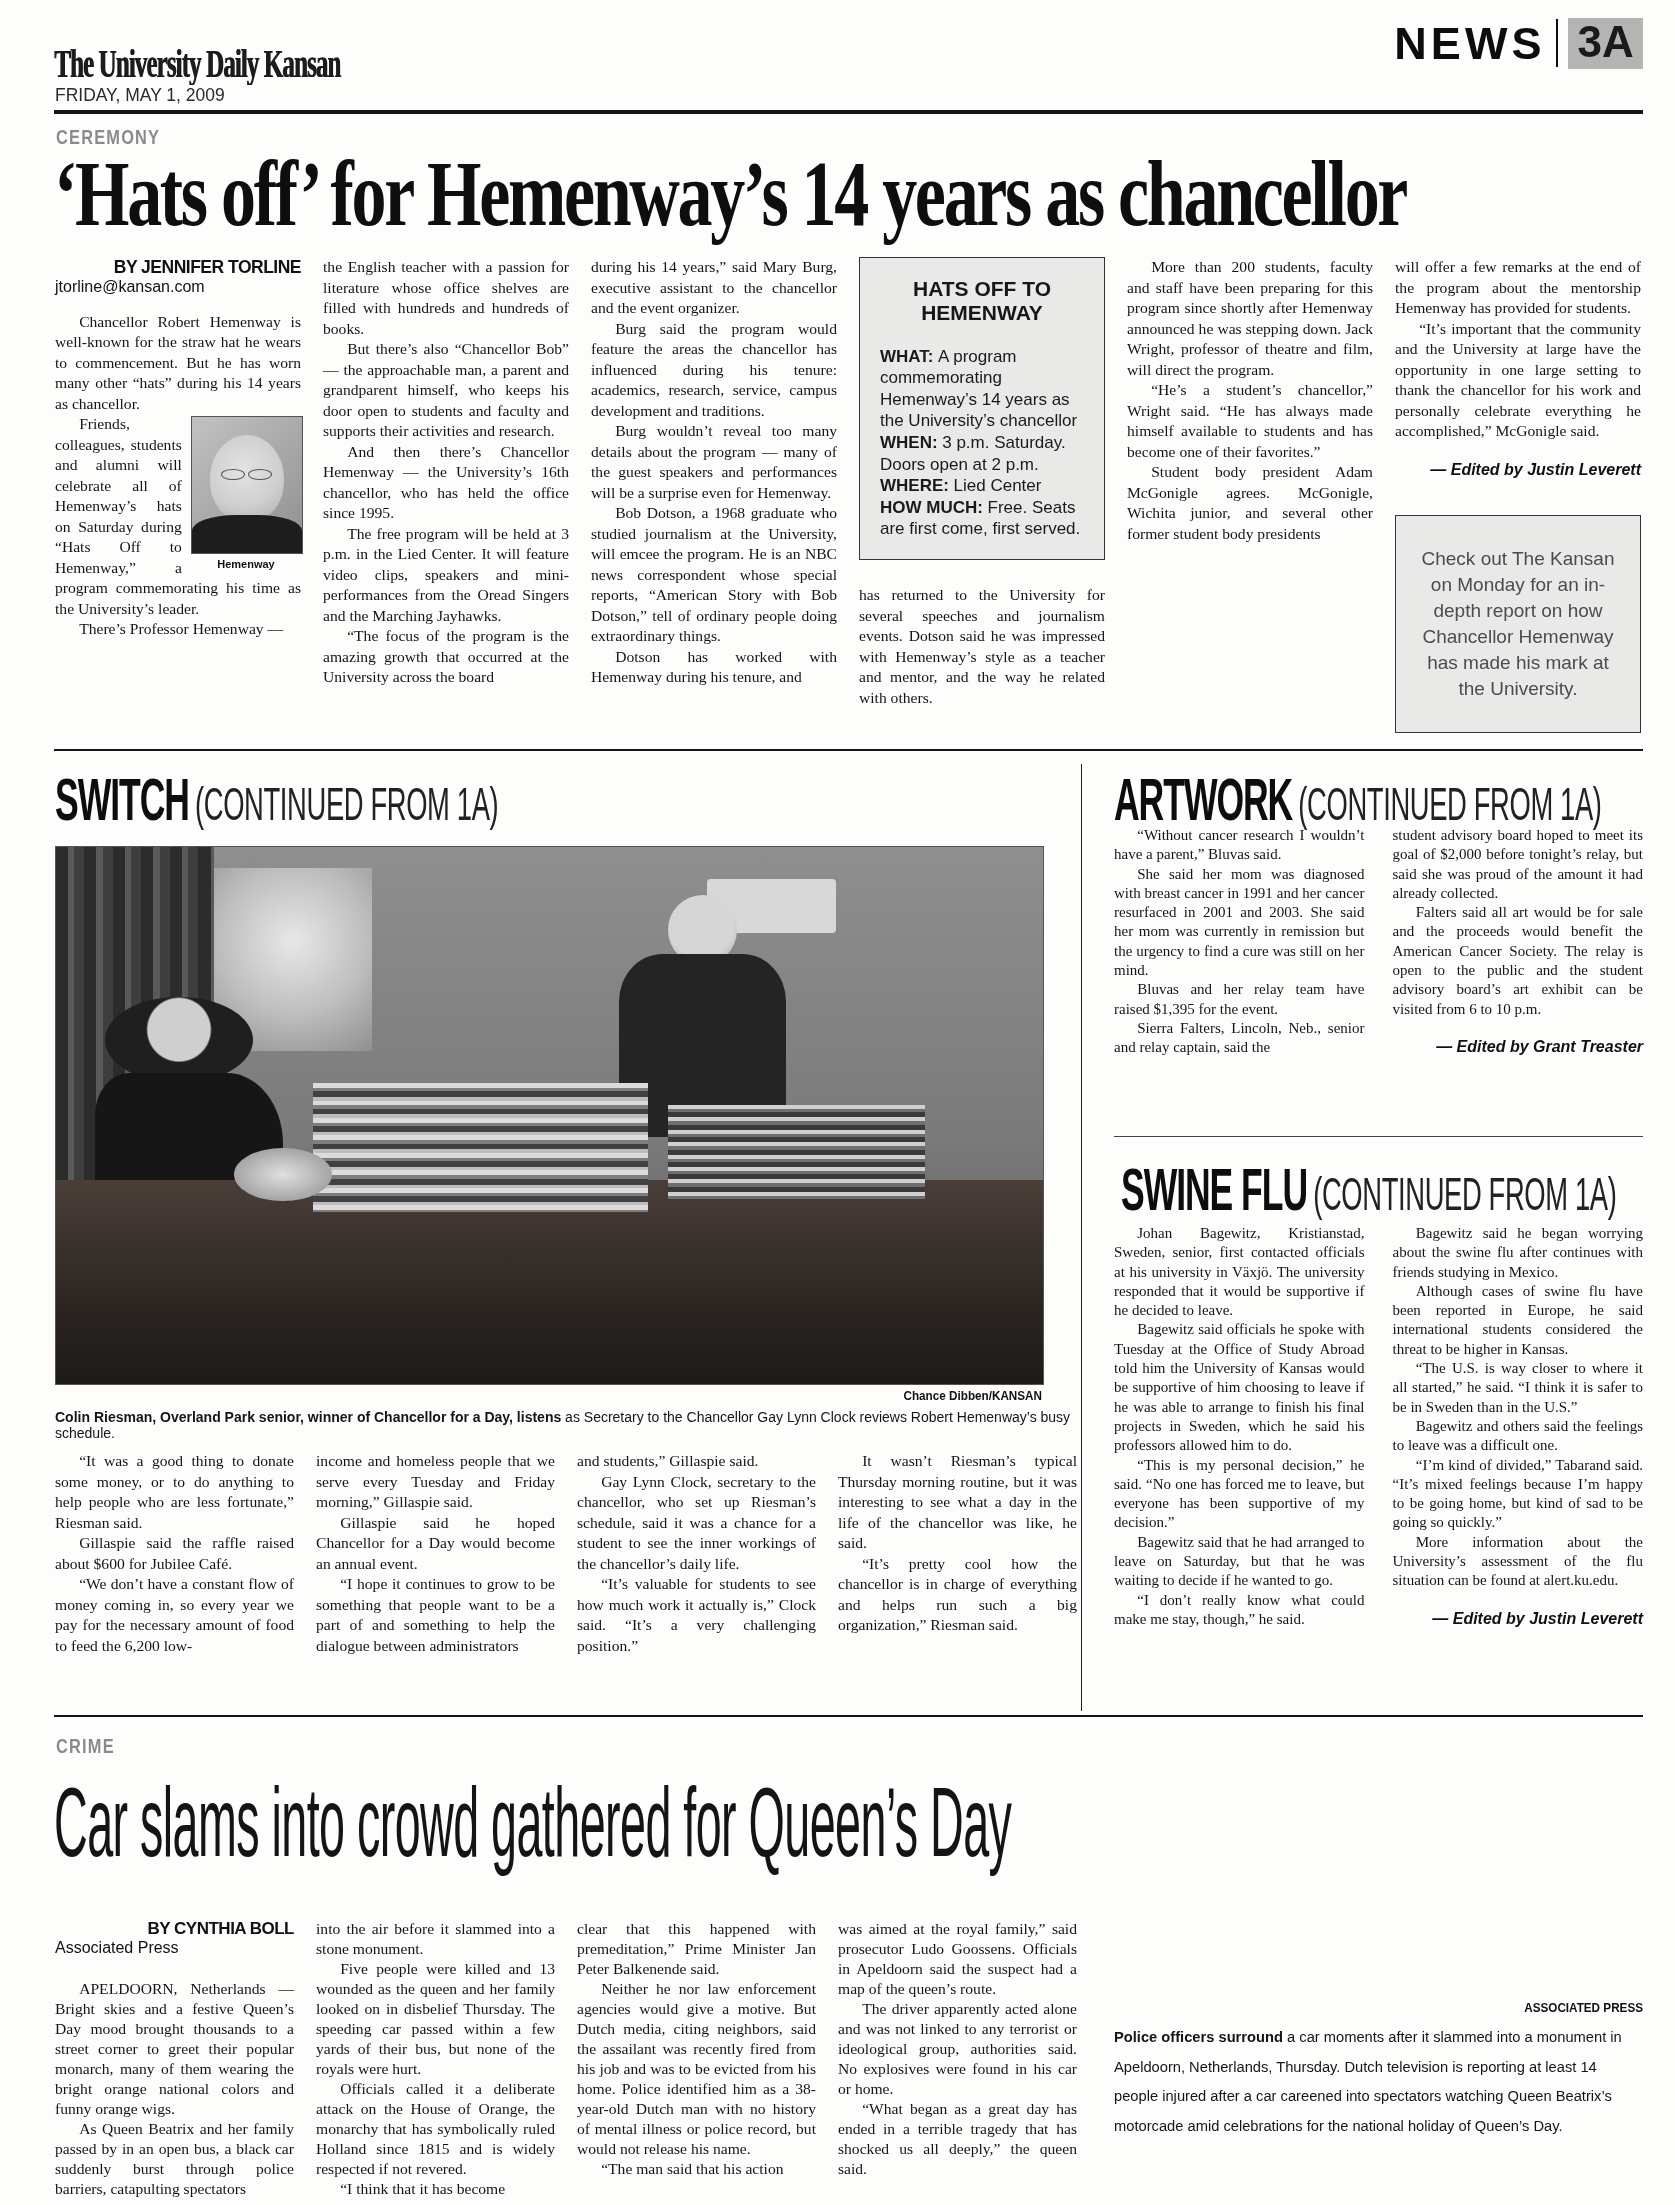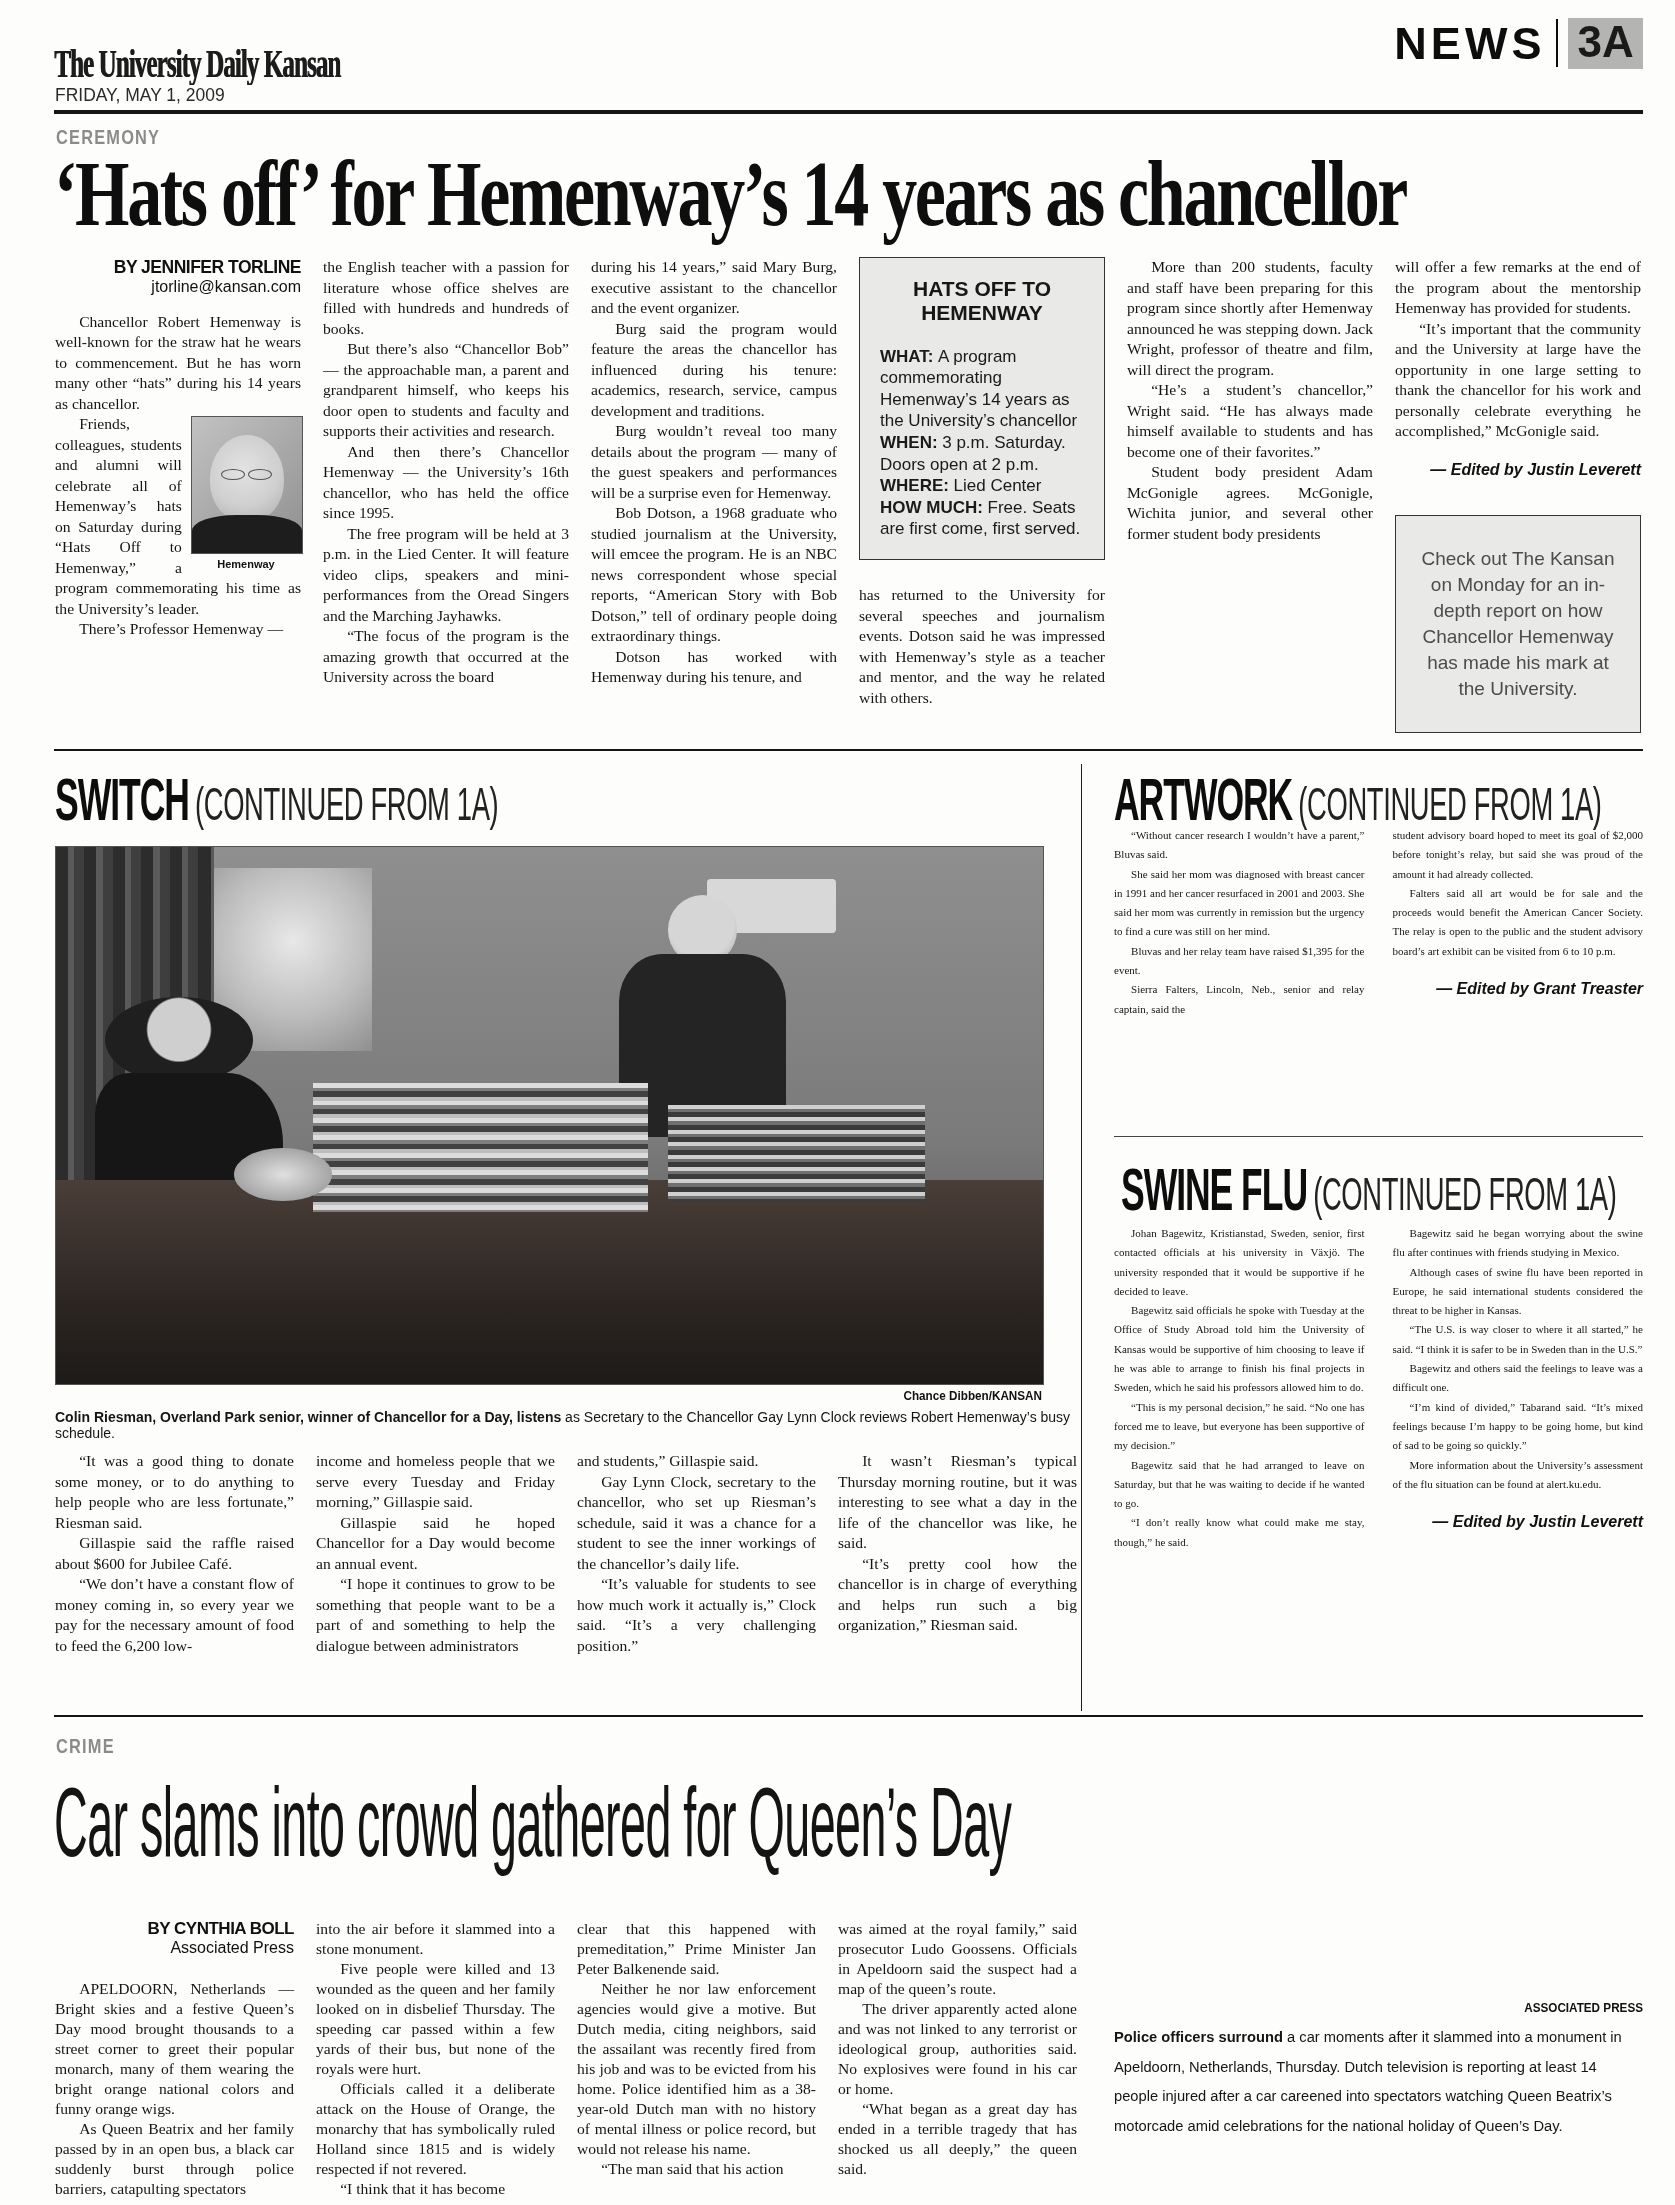--- a/index.html
+++ b/index.html
@@ -78,7 +78,7 @@
   }
   .byline-sub {
     font-family:"Liberation Sans", sans-serif; font-weight:400; font-size:16px;
-    text-align:right; color:#111; margin-bottom:15.6px;
+    text-align:left; color:#111; margin-bottom:15.6px;
   }
   .edited {
     font-family:"Liberation Sans", sans-serif; font-weight:800; font-style:italic;

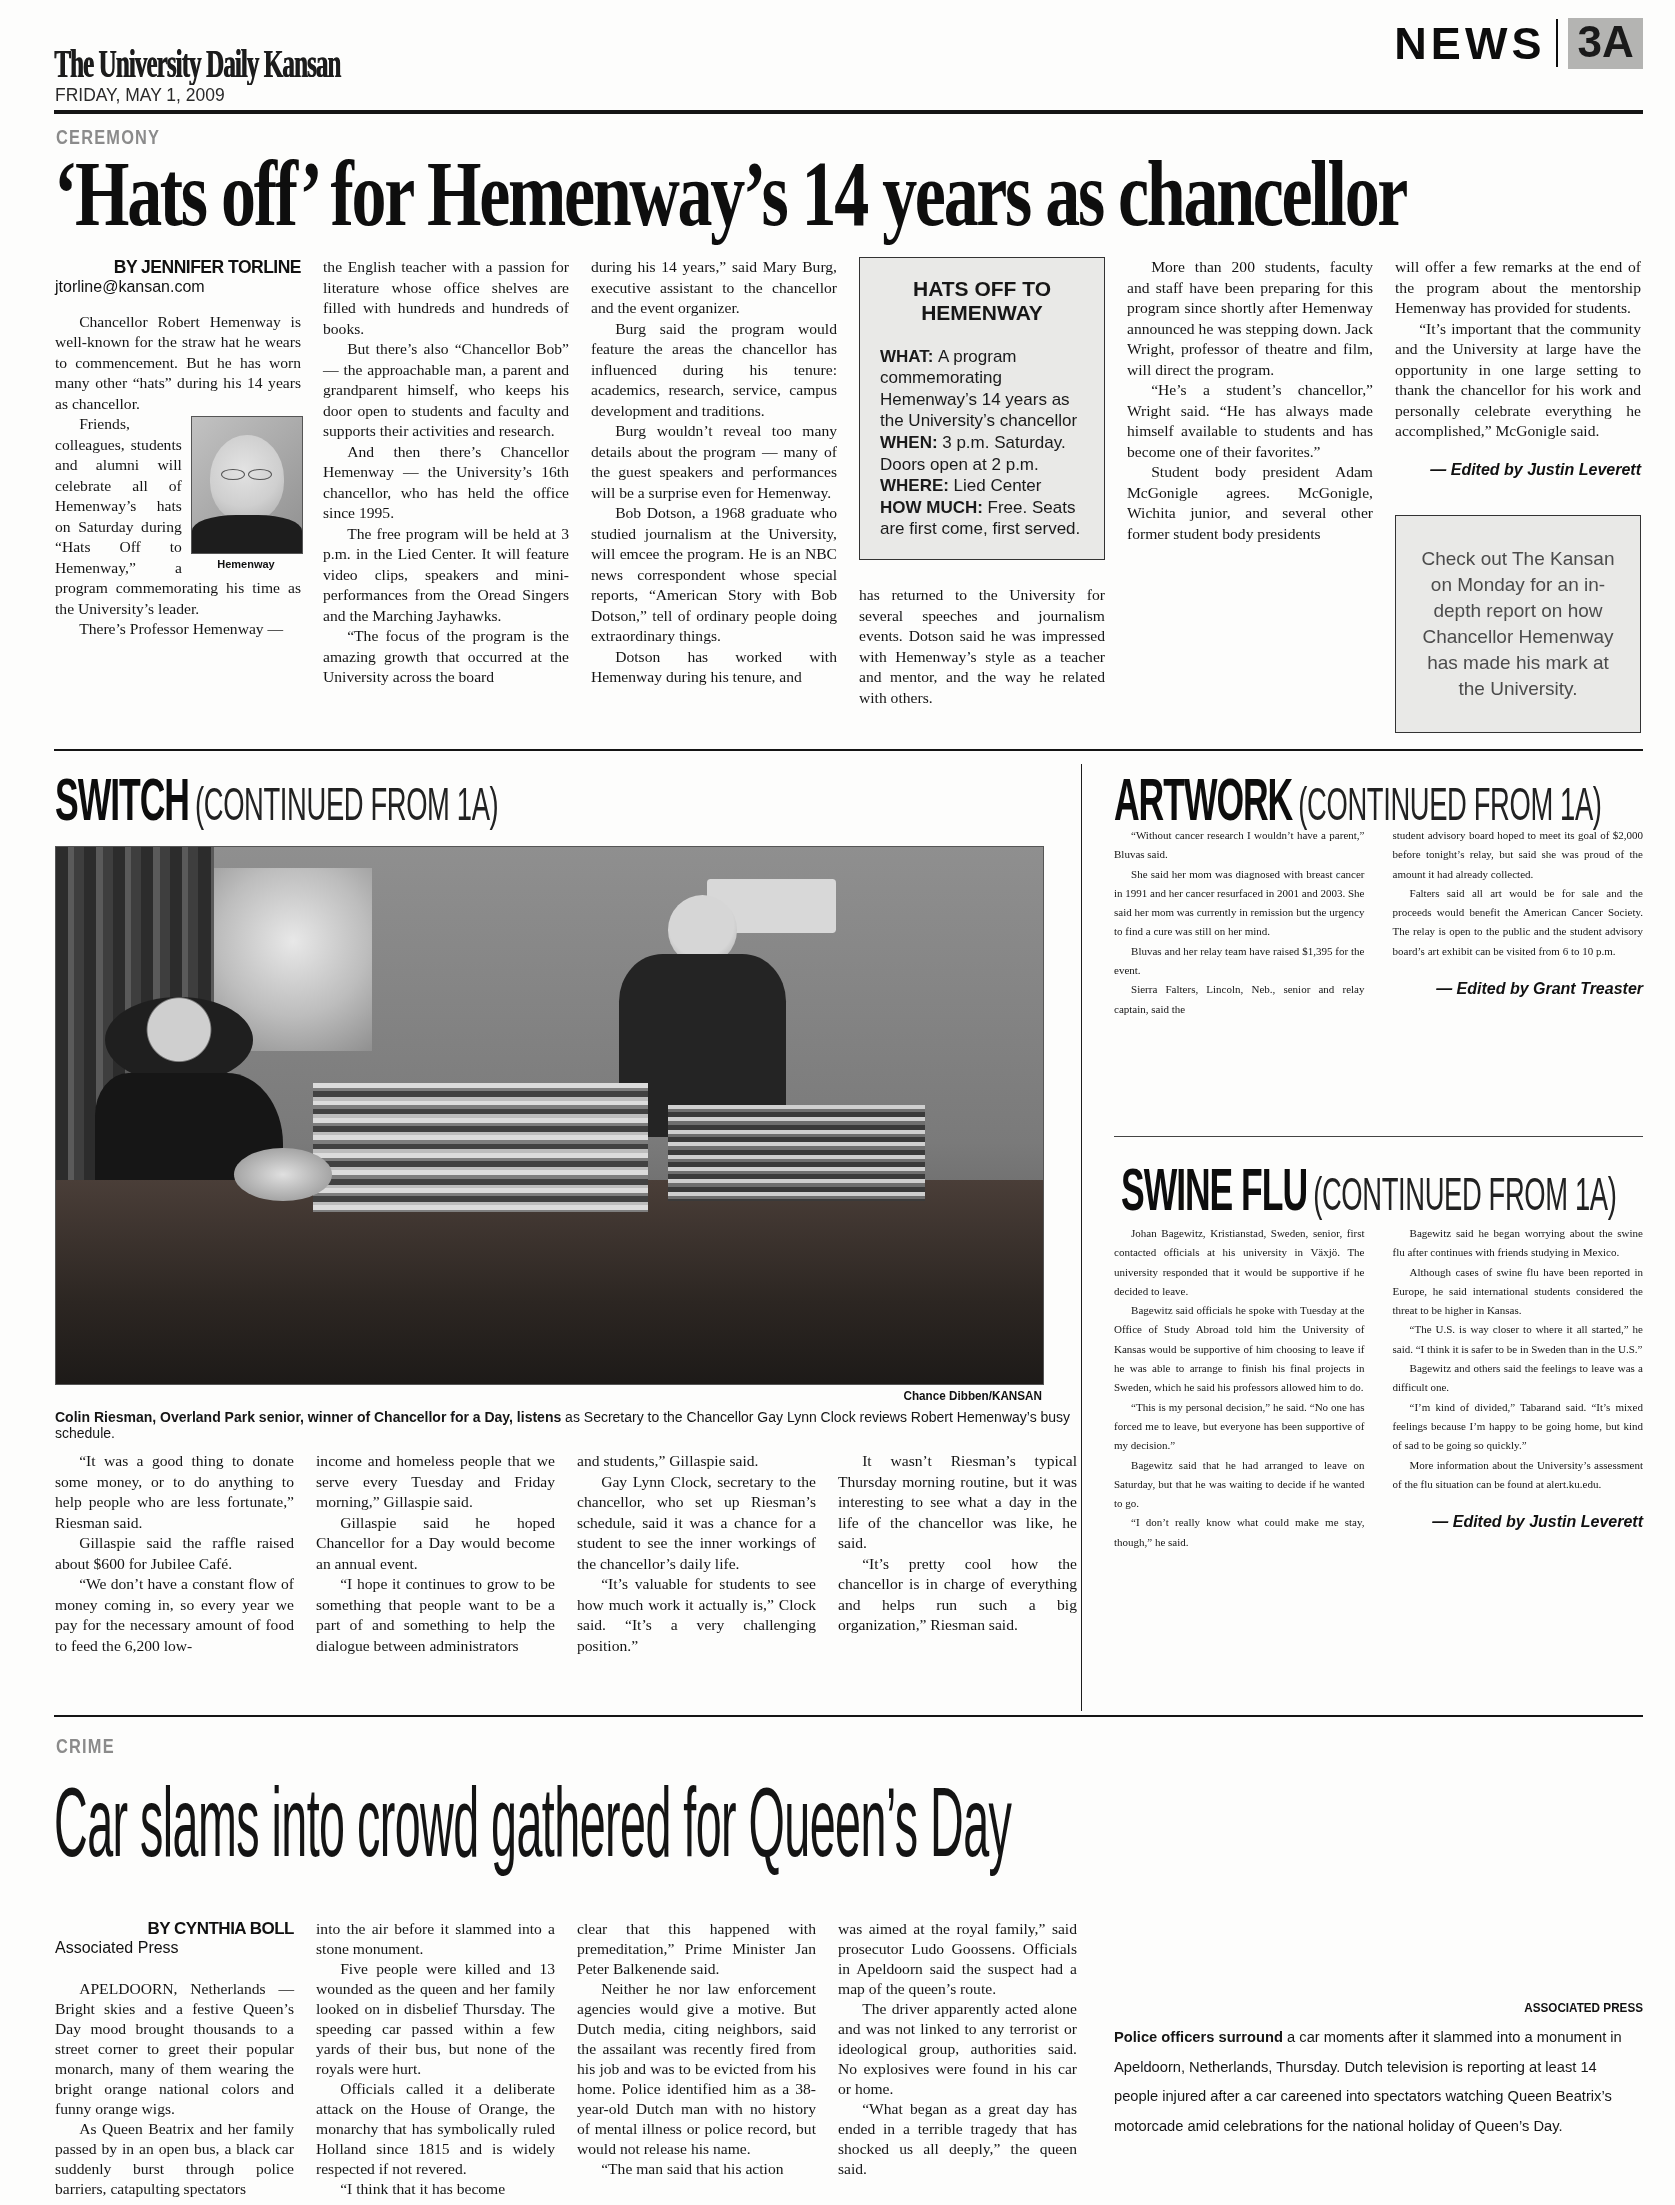--- a/index.html
+++ b/index.html
@@ -69,7 +69,7 @@
     text-indent:1.55em; color:#141414;
   }
   .body-text p.nt { text-indent:0; }
-  .rb p { font-size:11px; line-height:19.3px; }      
+  .rb p { font-size:15px; line-height:19.3px; }      
   .crime-text p { line-height:20px; }
 
   .byline {

